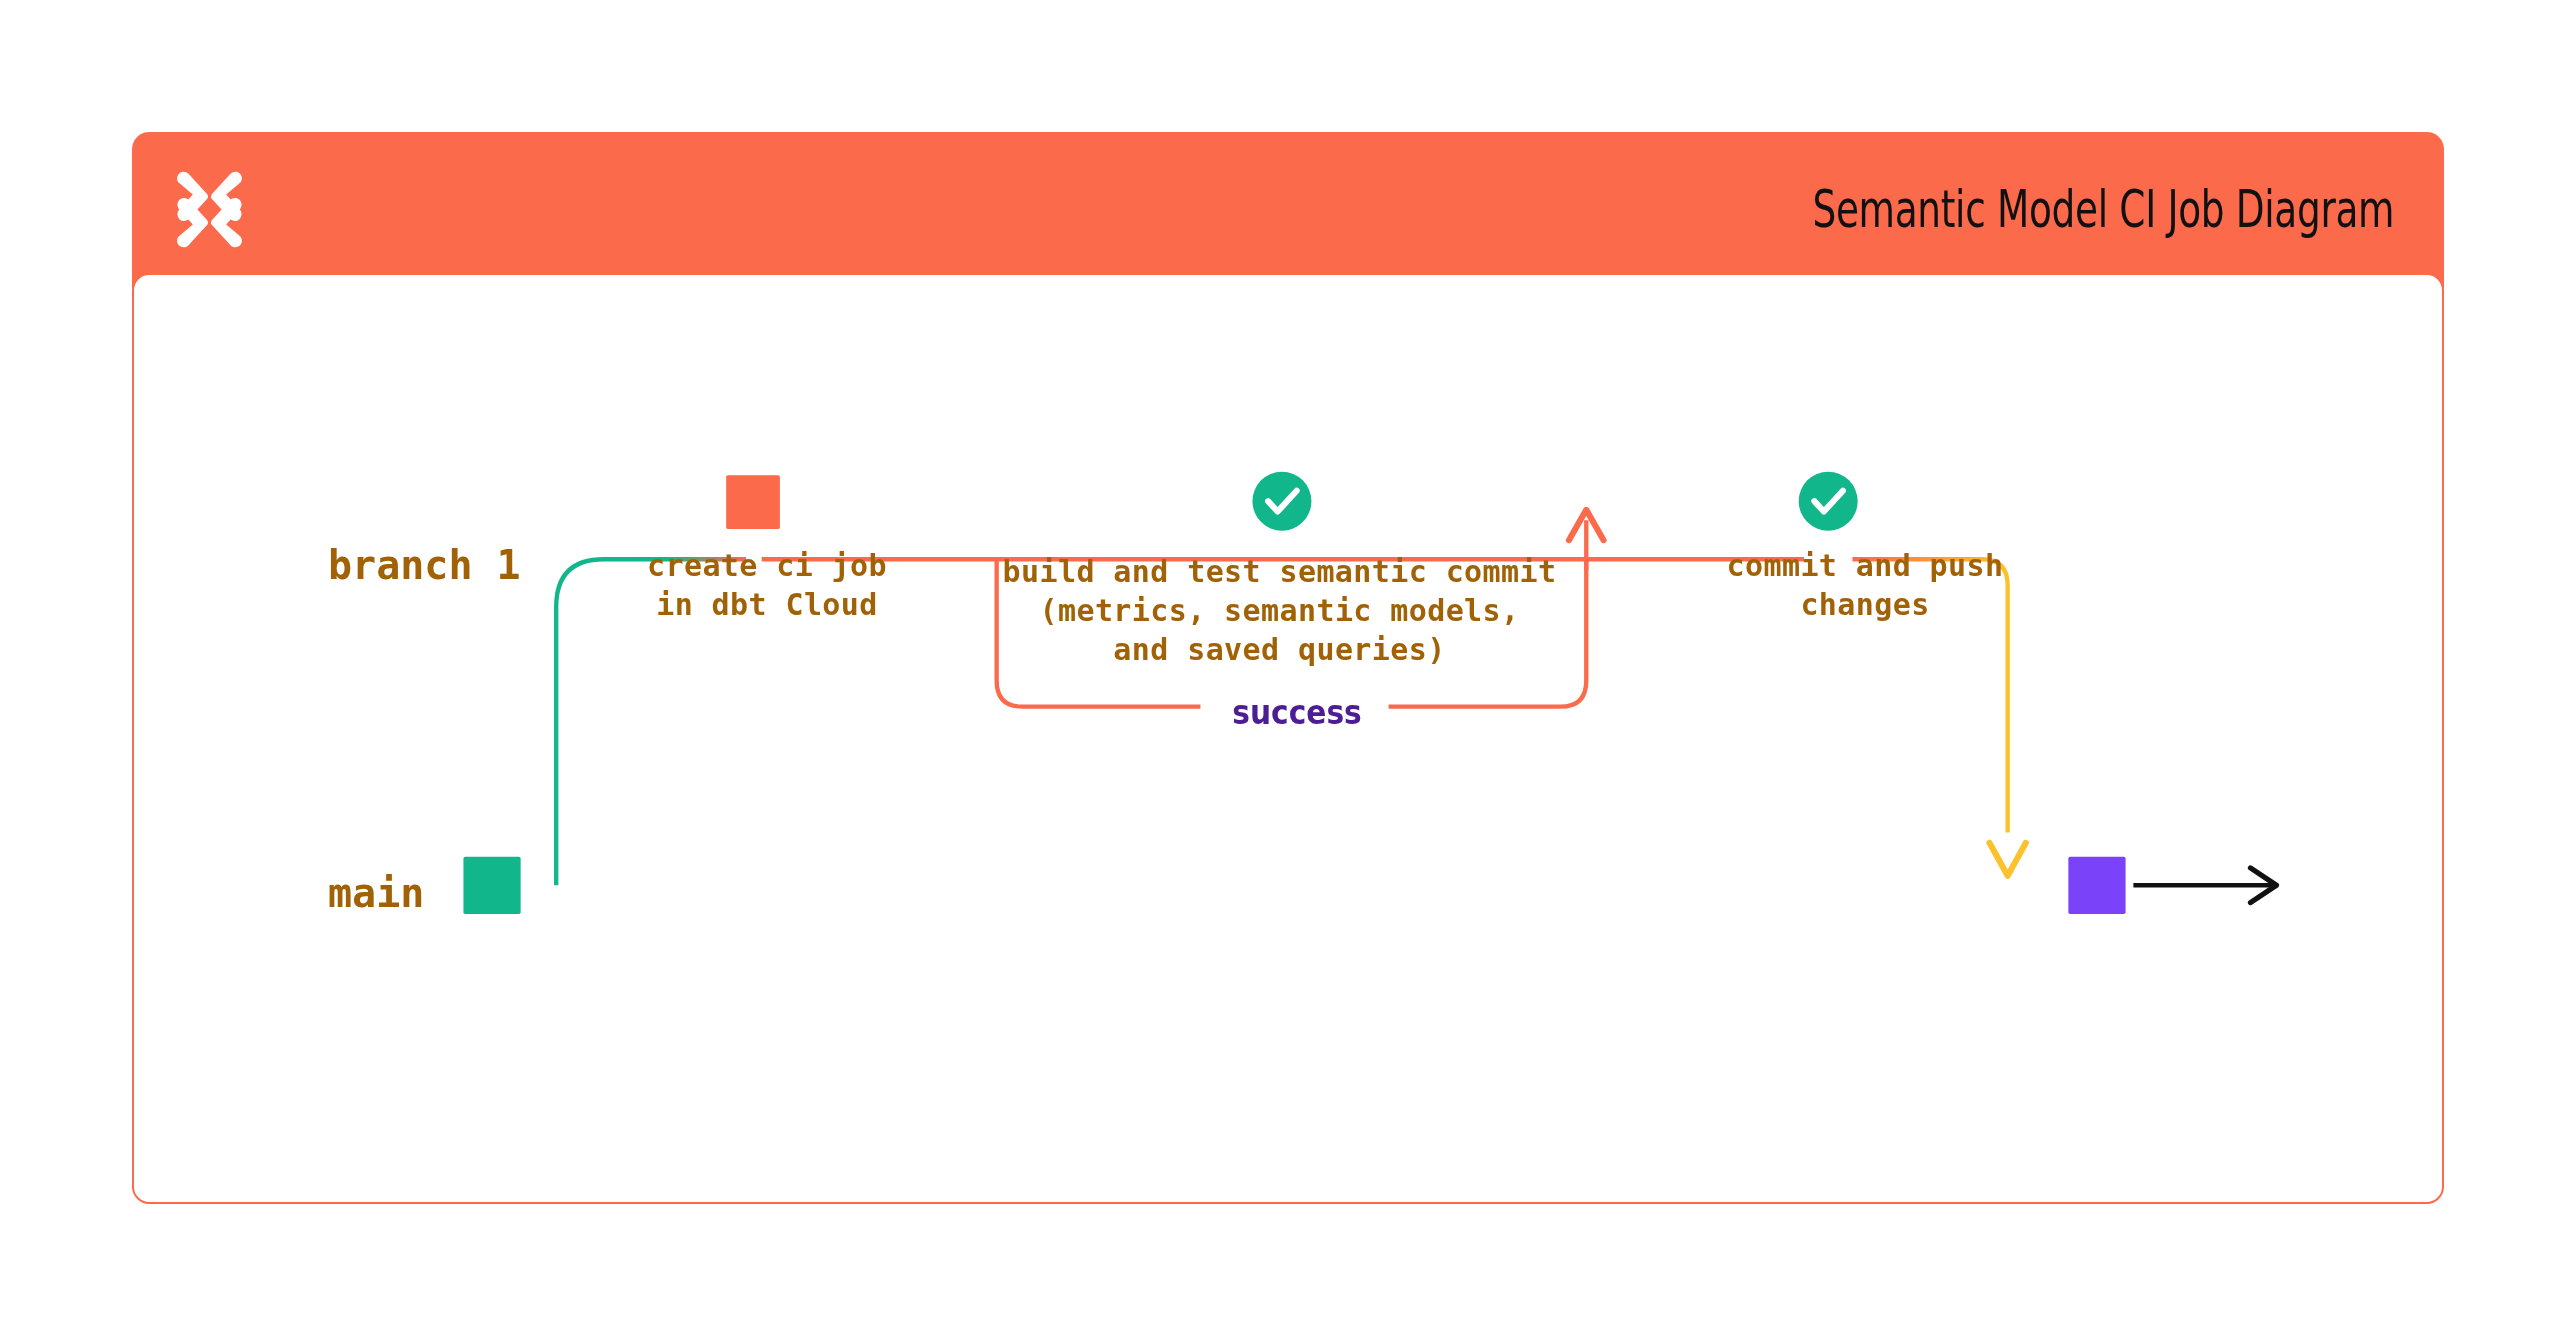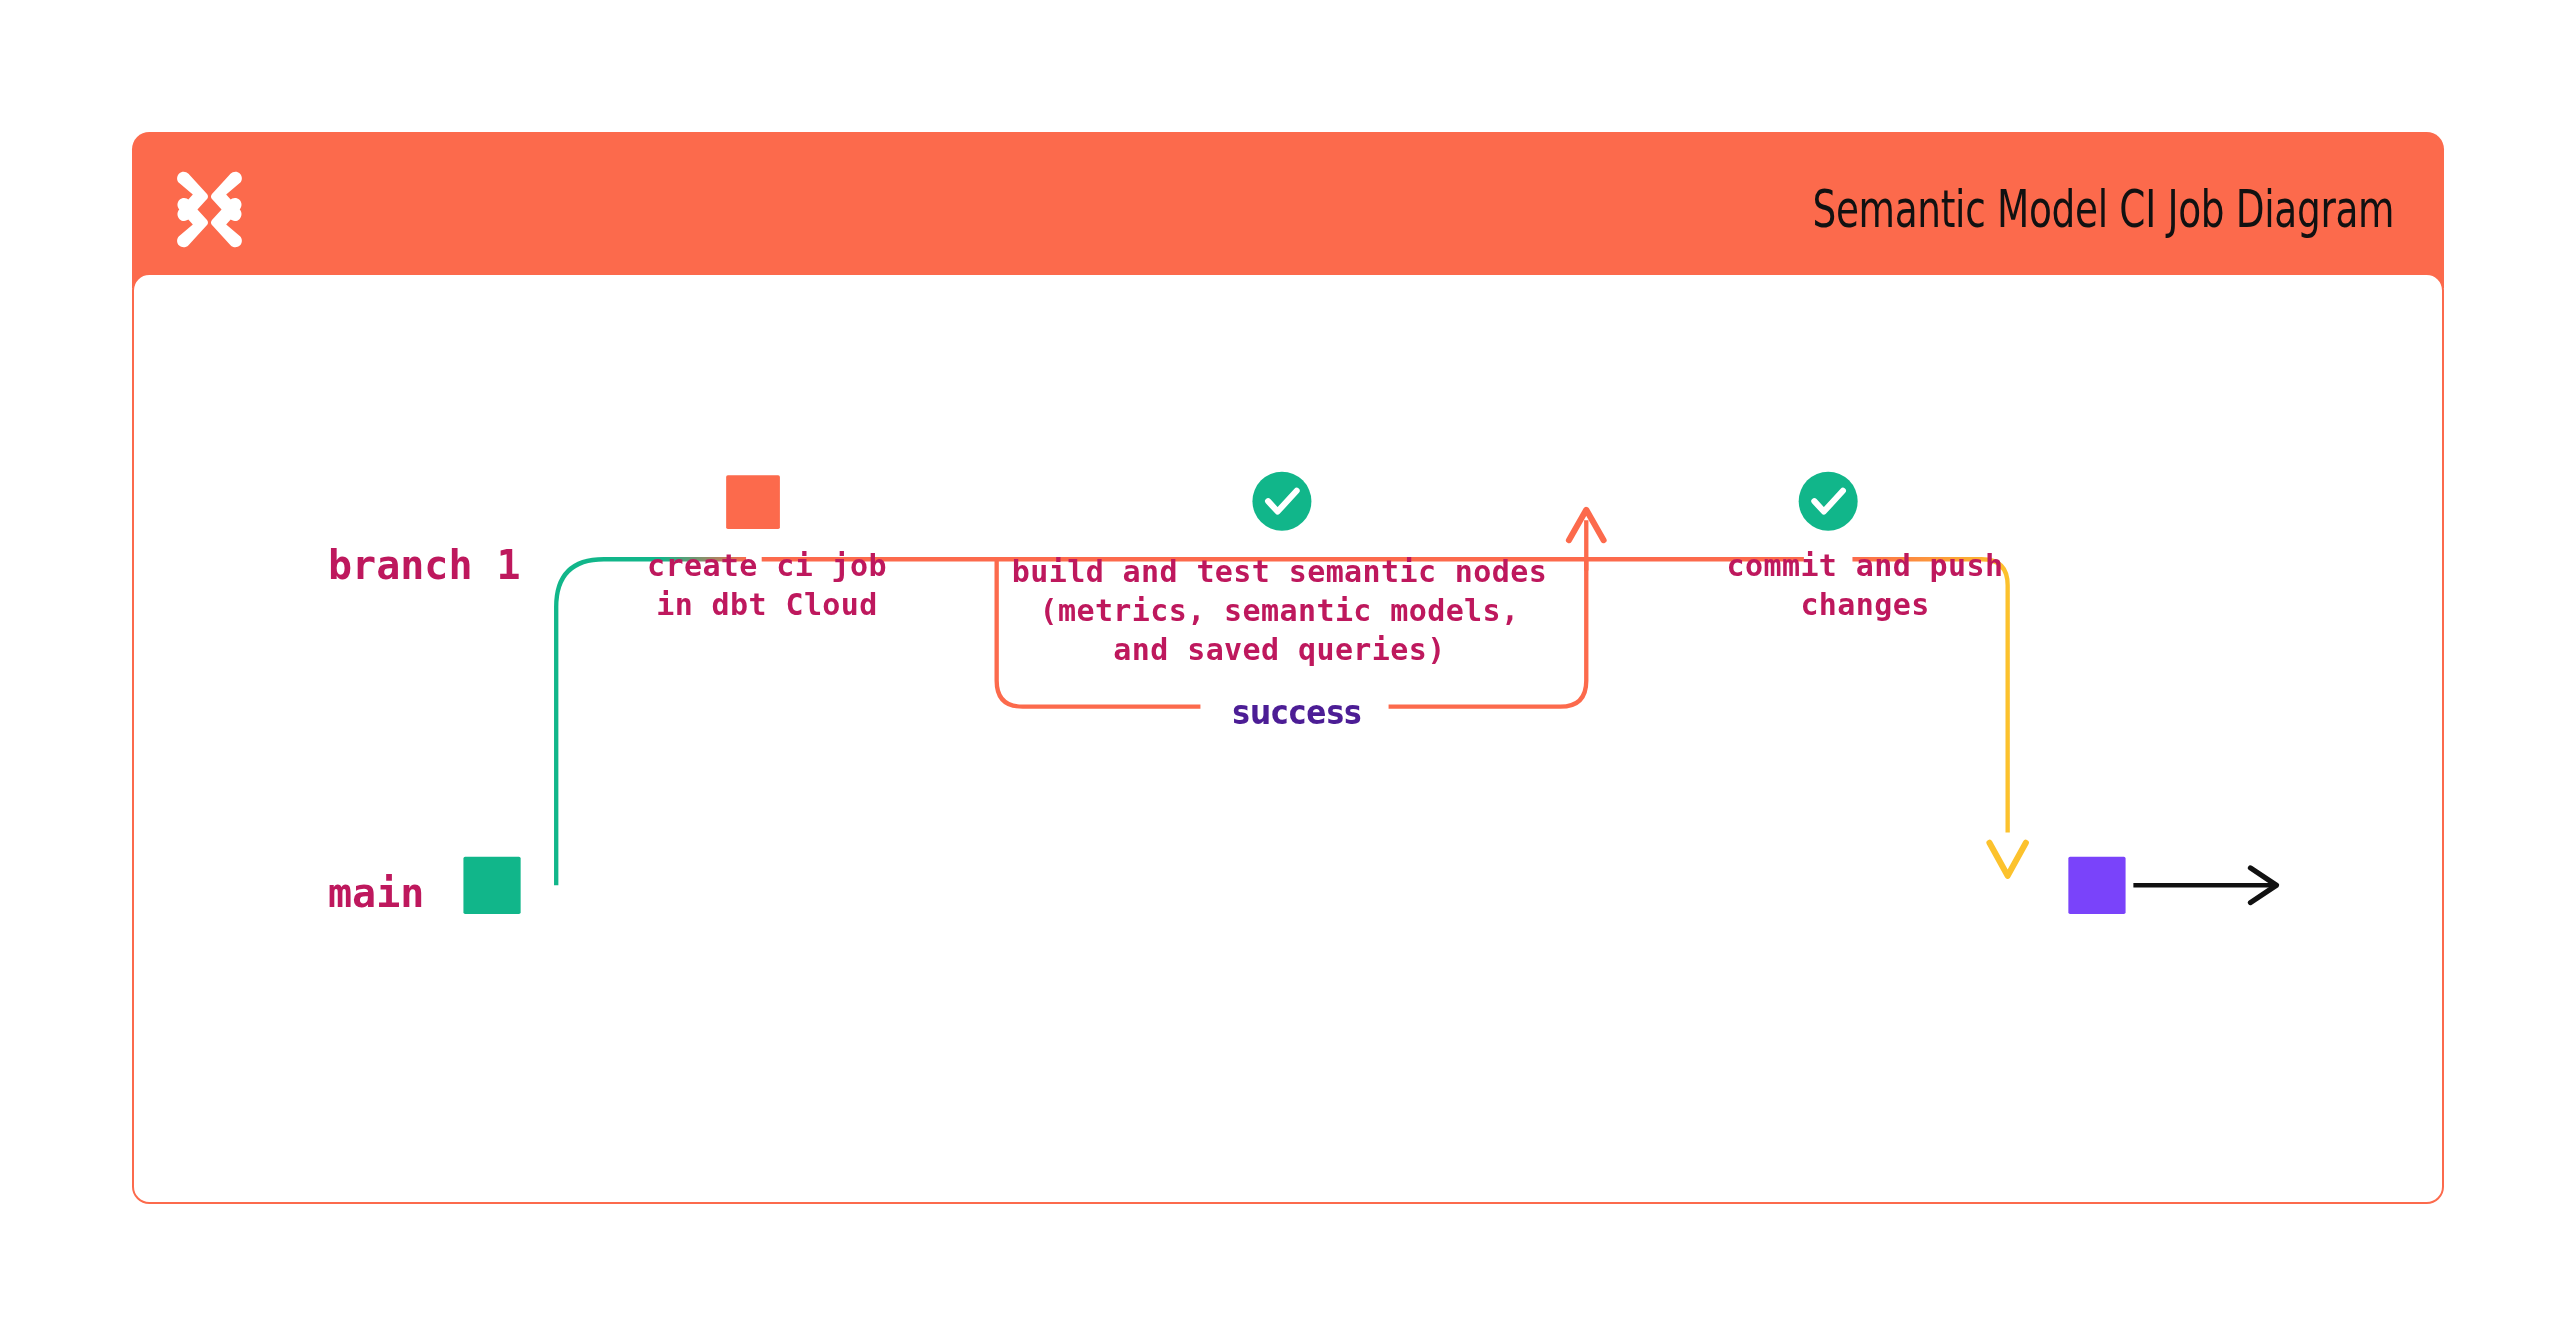--- a/index.html
+++ b/index.html
@@ -91,7 +91,7 @@
     position: absolute;
     font-family: "DejaVu Sans Mono", "Liberation Mono", monospace;
     font-weight: 700;
-    color: #be185d;
+    color: #a16207;
     white-space: pre;
     line-height: 1.30;
   }

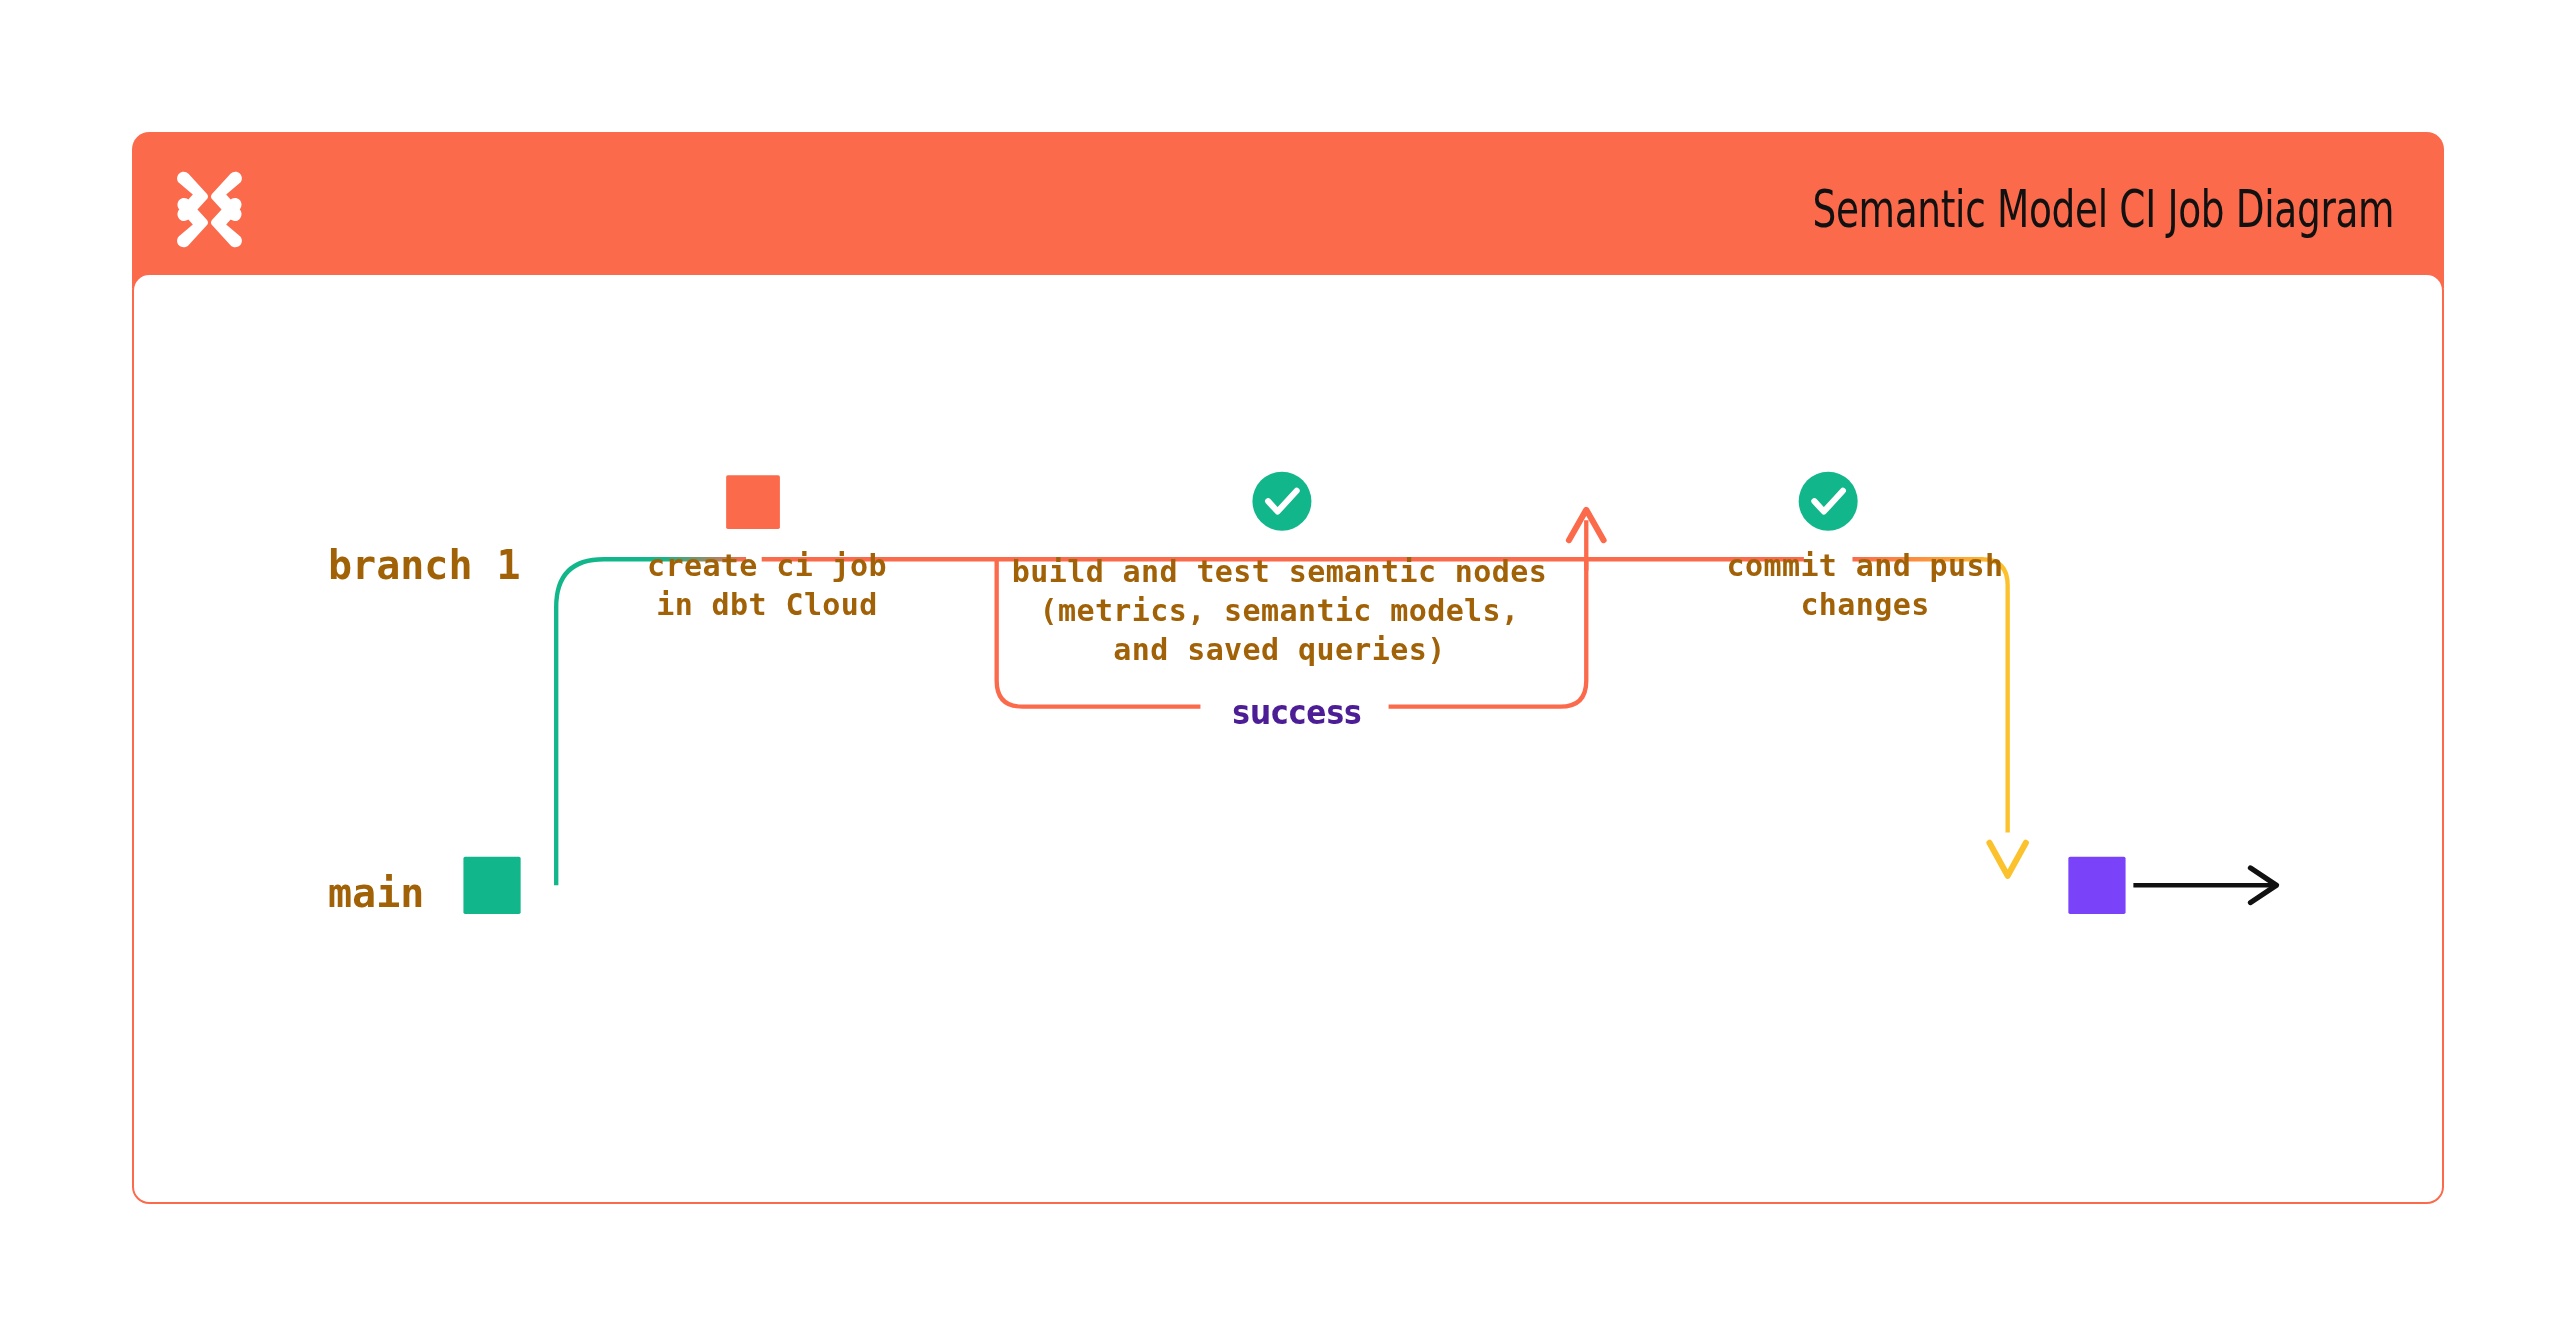--- a/index.html
+++ b/index.html
@@ -221,7 +221,7 @@
   <div class="mono node-label lbl-create">create ci job
 in dbt Cloud</div>
 
-  <div class="mono node-label lbl-build">build and test semantic nodes
+  <div class="mono node-label lbl-build">build and test semantic commit
 (metrics, semantic models,
 and saved queries)</div>
 

